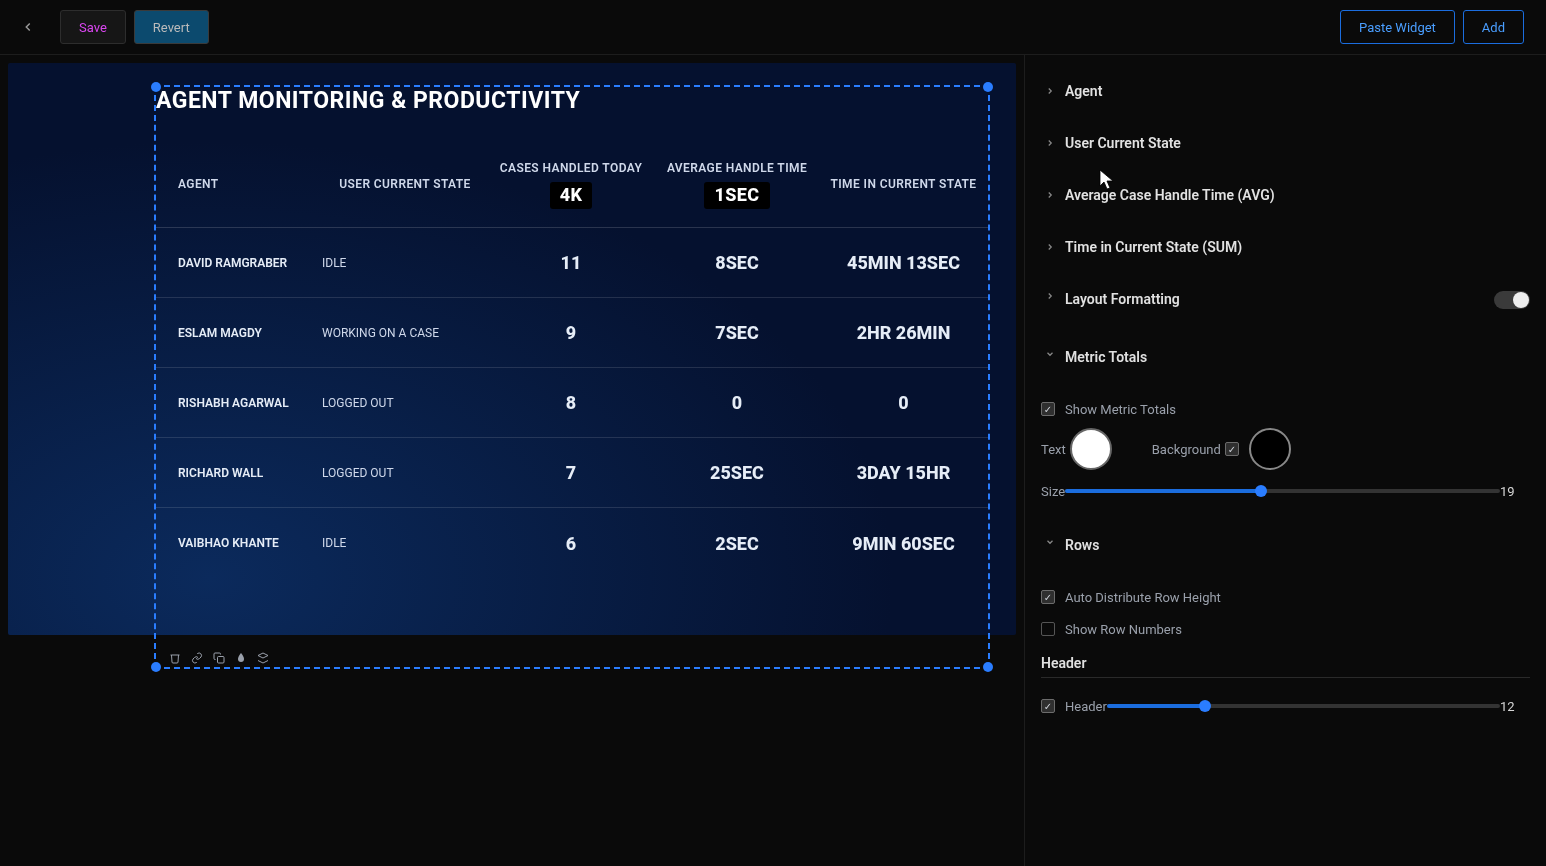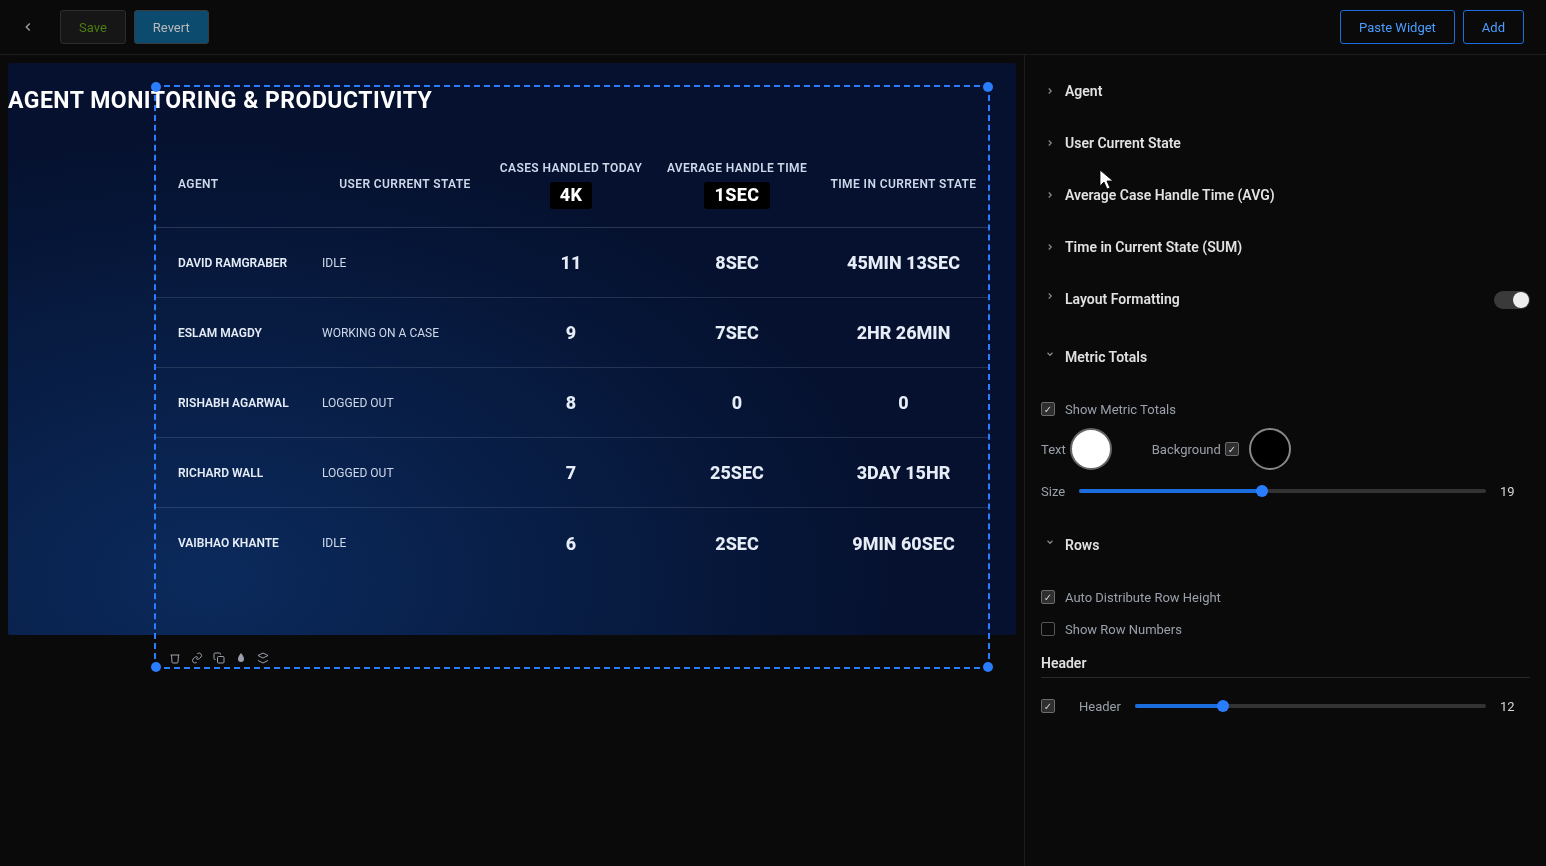--- a/index.html
+++ b/index.html
@@ -43,7 +43,7 @@
     display: flex;
     align-items: center;
   }
-  .btn.disabled { color: #4d7c0f; border-color:#2d2d2d; background:#161616; }
+  .btn.disabled { color: #d946ef; border-color:#2d2d2d; background:#161616; }
   .toolbar-spacer { flex: 1; }
   .btn.primary-outline { border-color:#1b6dde; color:#4a9eff; background:transparent; }
   .btn.add { border-color:#1b6dde; color:#4a9eff; background:transparent;text-align:right; }

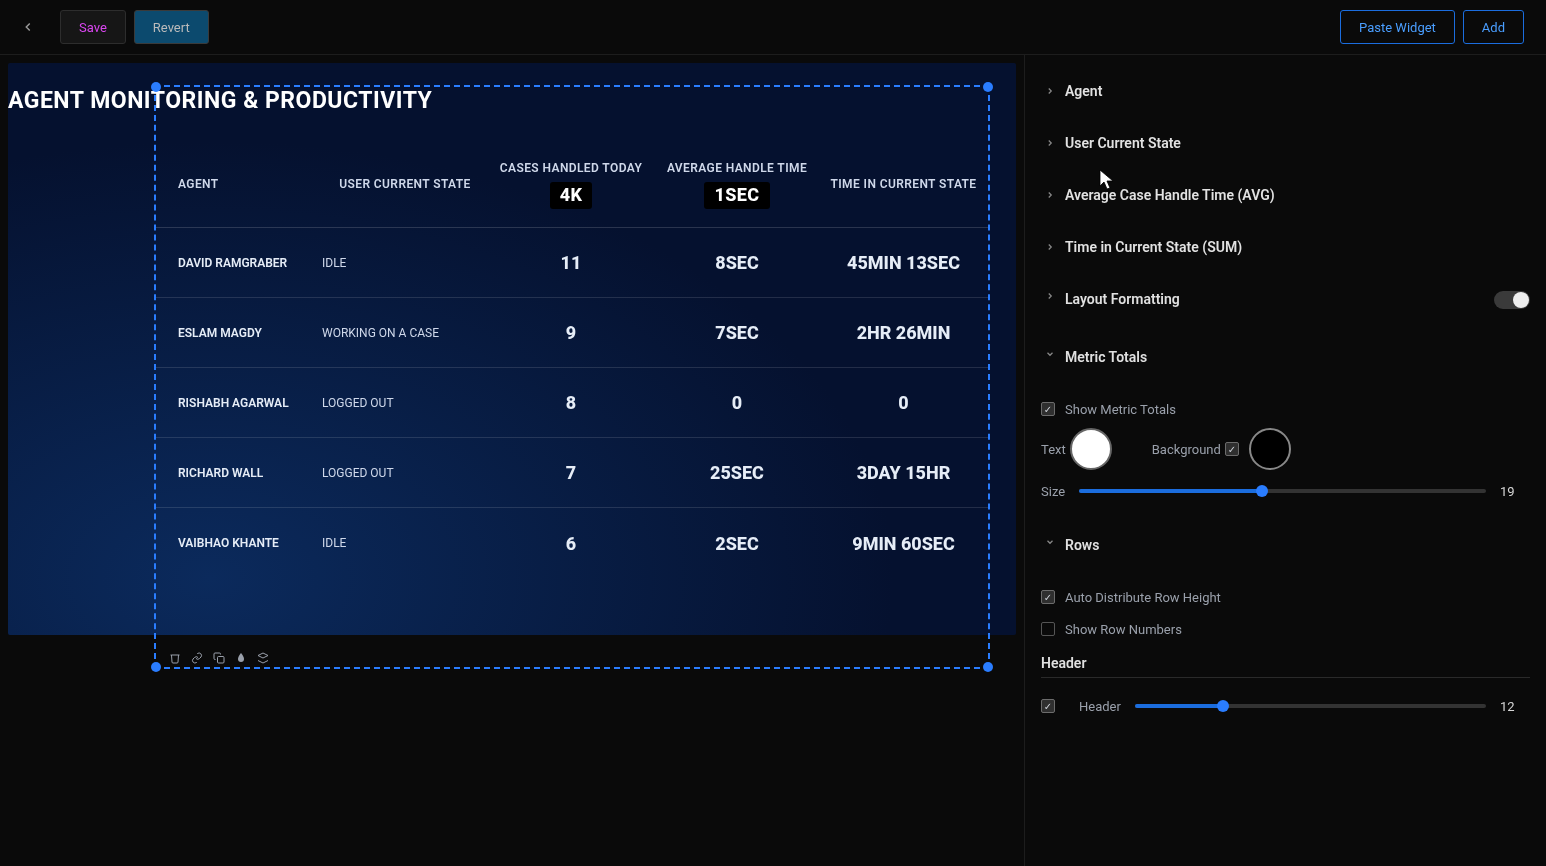--- a/index.html
+++ b/index.html
@@ -99,6 +99,7 @@
     font-weight: 700;
     font-size: 23px;
     letter-spacing: 0.5px;
+    margin-left: 148px;
     margin-top: 2px;
   }
 

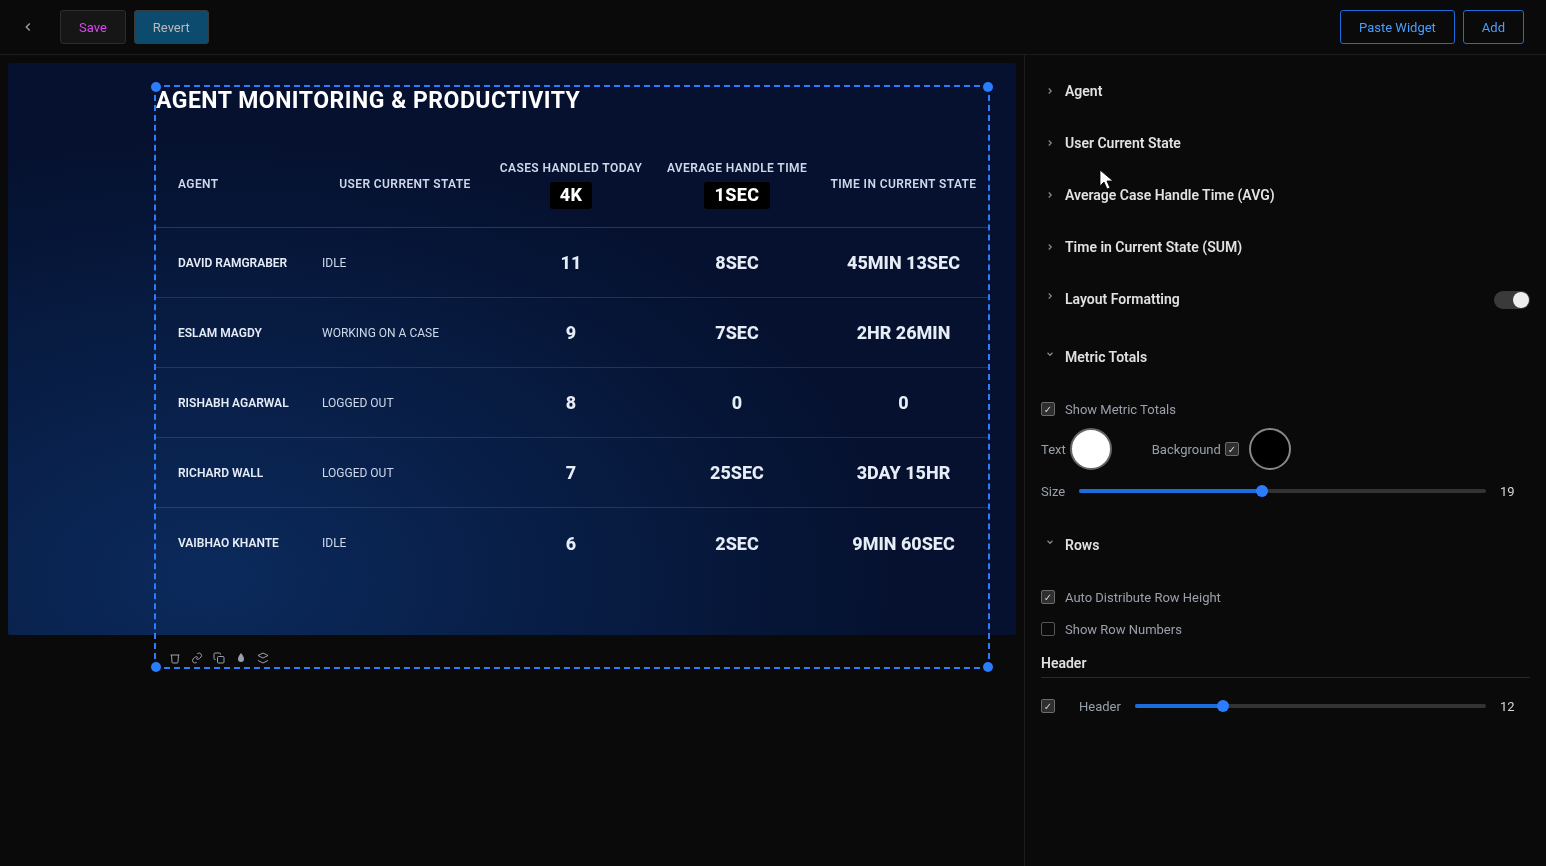--- a/index.html
+++ b/index.html
@@ -230,7 +230,7 @@
   .swatch.black{ background:#000; border-color:#888; }
 
   .slider-row {
-    display:flex; align-items:center; gap:14px; height:36px;
+    display:flex; align-items:center; height:36px;
     color:#9aa0ab; font-size:13px;
   }
   .slider {

